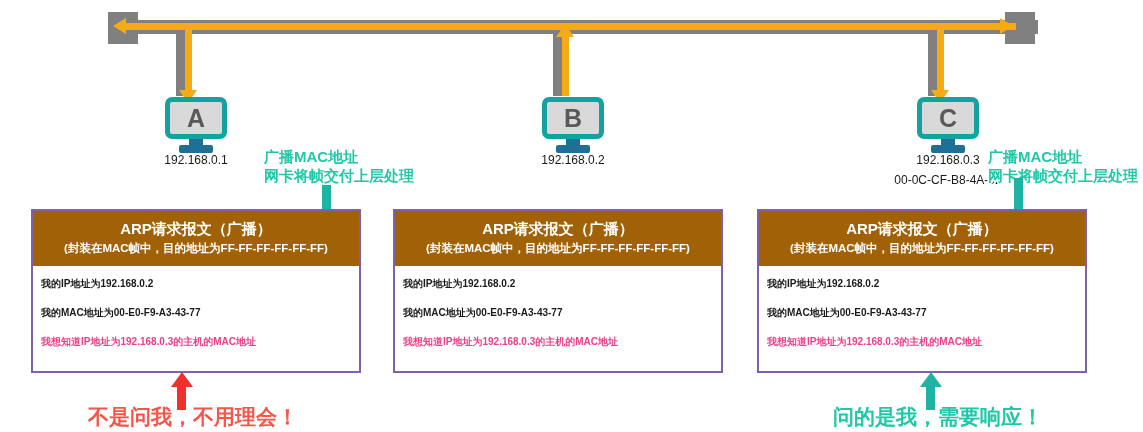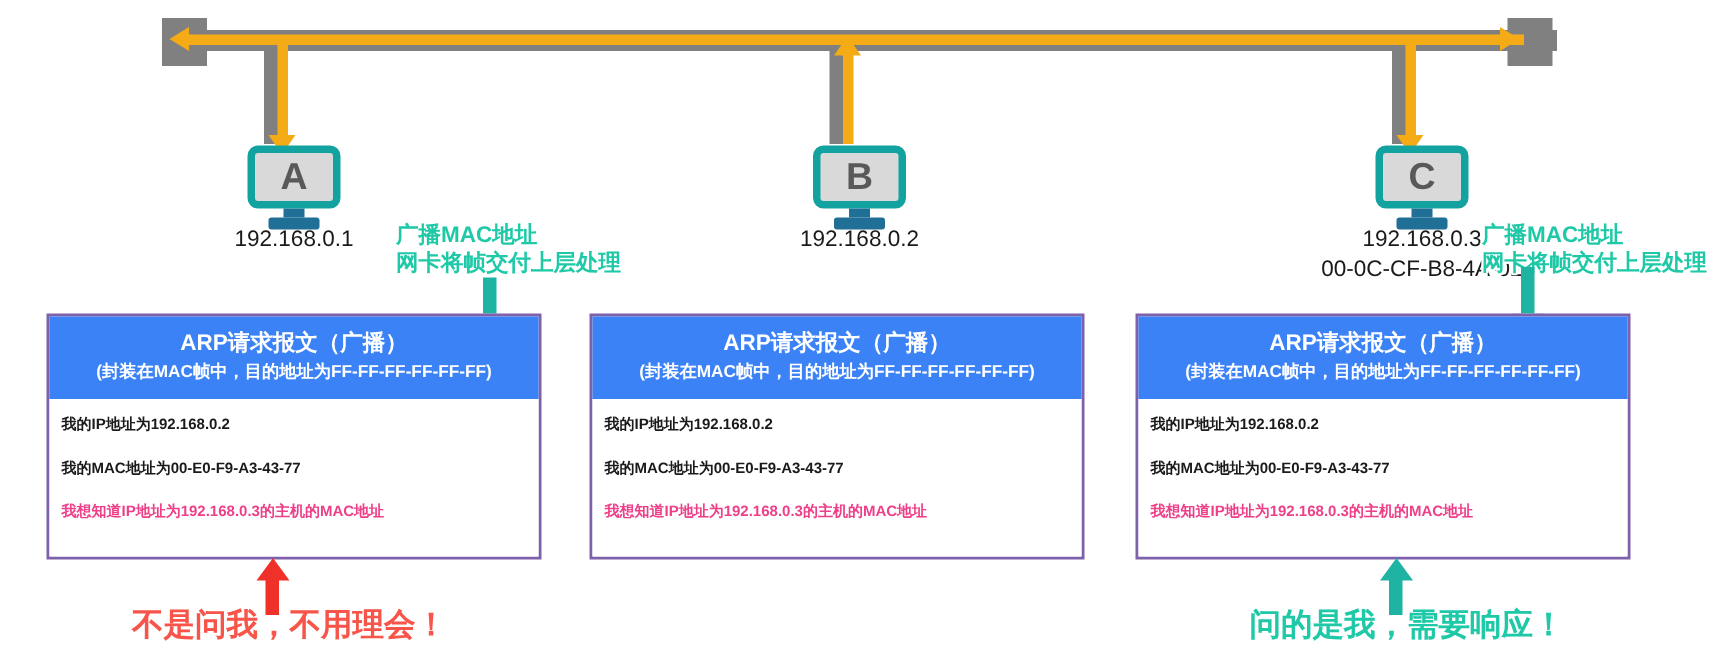--- a/index.html
+++ b/index.html
@@ -139,7 +139,7 @@
     position: absolute;
     text-align: center;
     color: #1a1a1a;
-    font-size: 15px;
+    font-size: 12px;
     line-height: 20px;
     white-space: nowrap;
   }

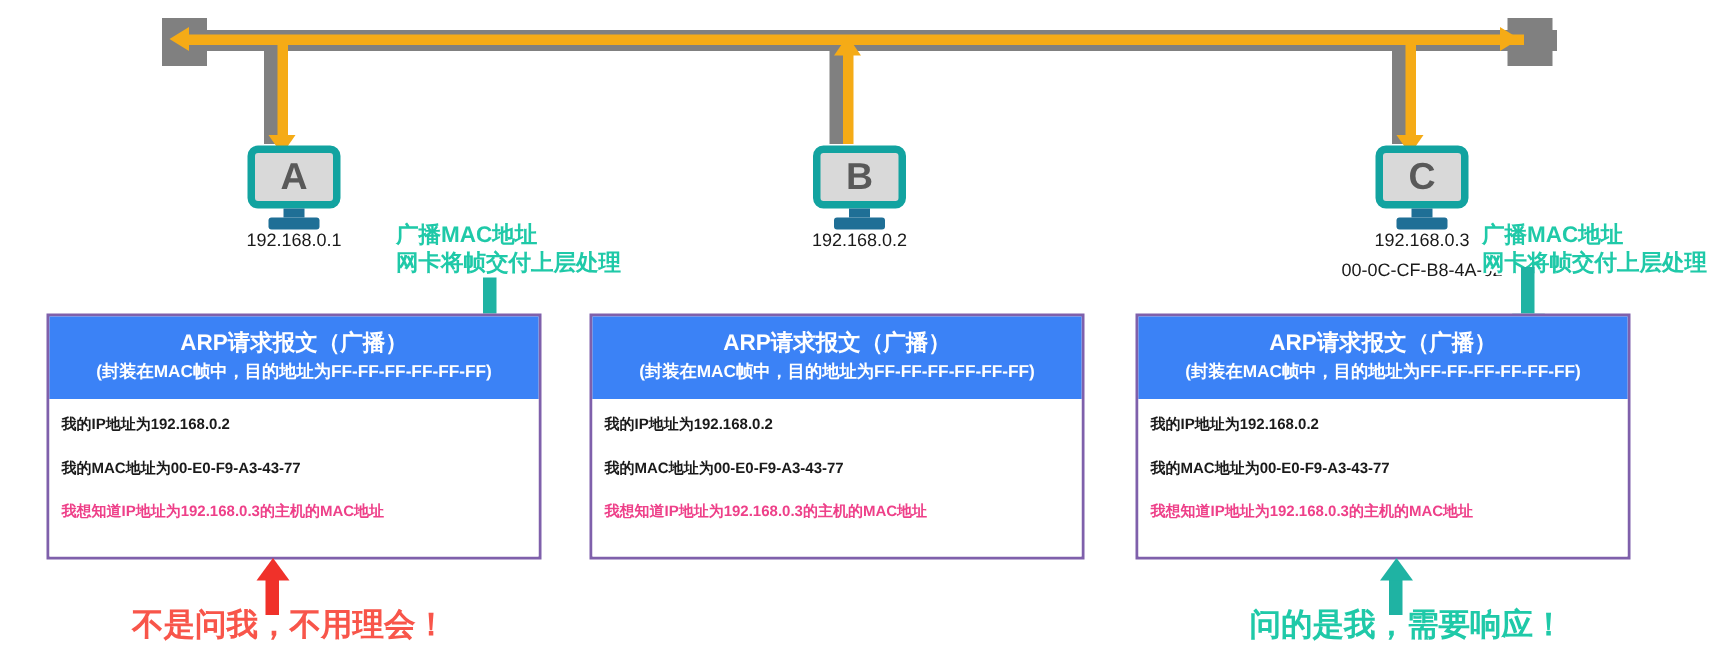--- a/index.html
+++ b/index.html
@@ -225,7 +225,7 @@
   .arp-box-3 { left: 757px; top: 209px; }
 
   .arp-header {
-    background: #3b82f6;
+    background: #a16207;
     color: #ffffff;
     padding: 7px 6px 8px 6px;
     text-align: center;

